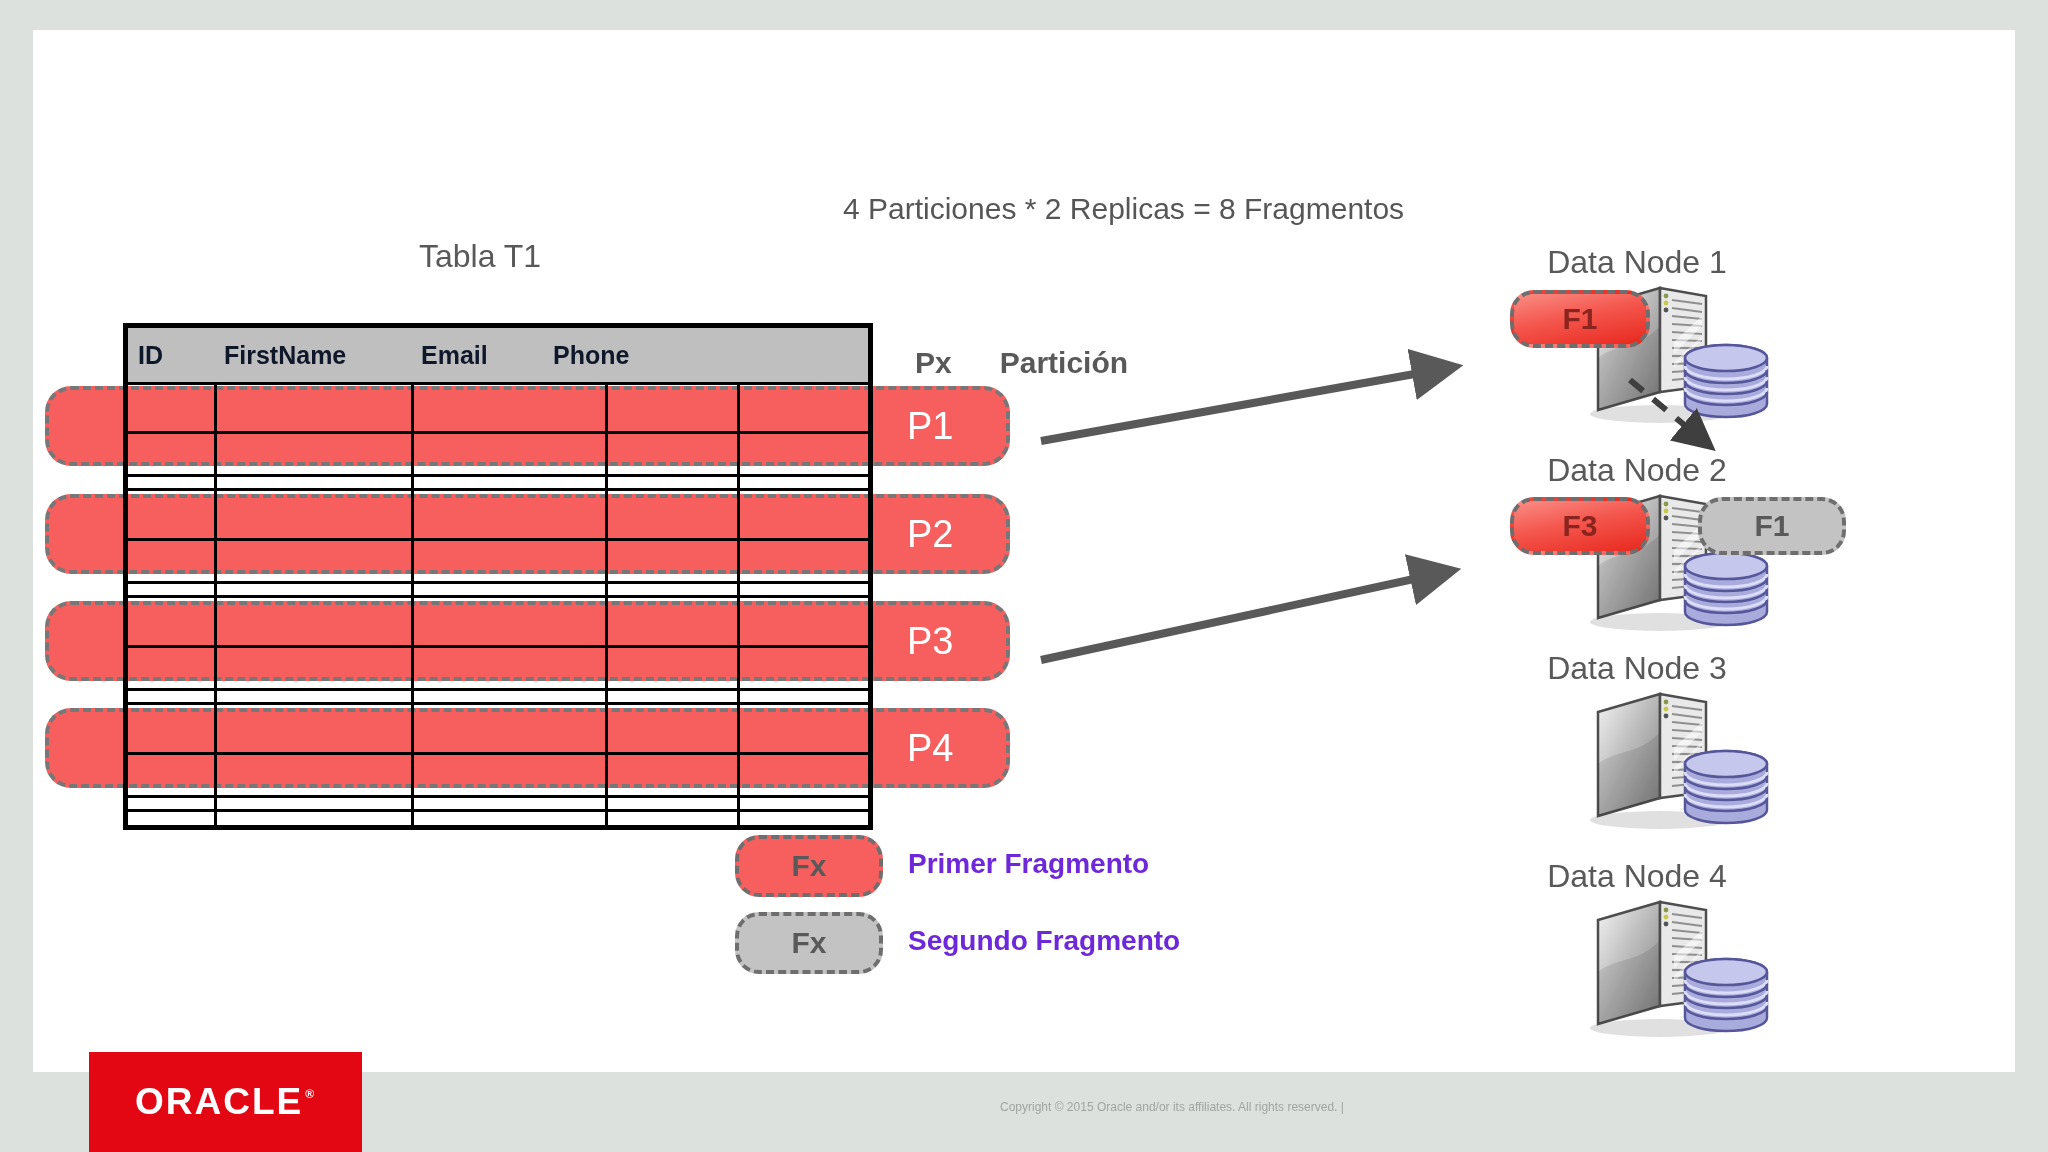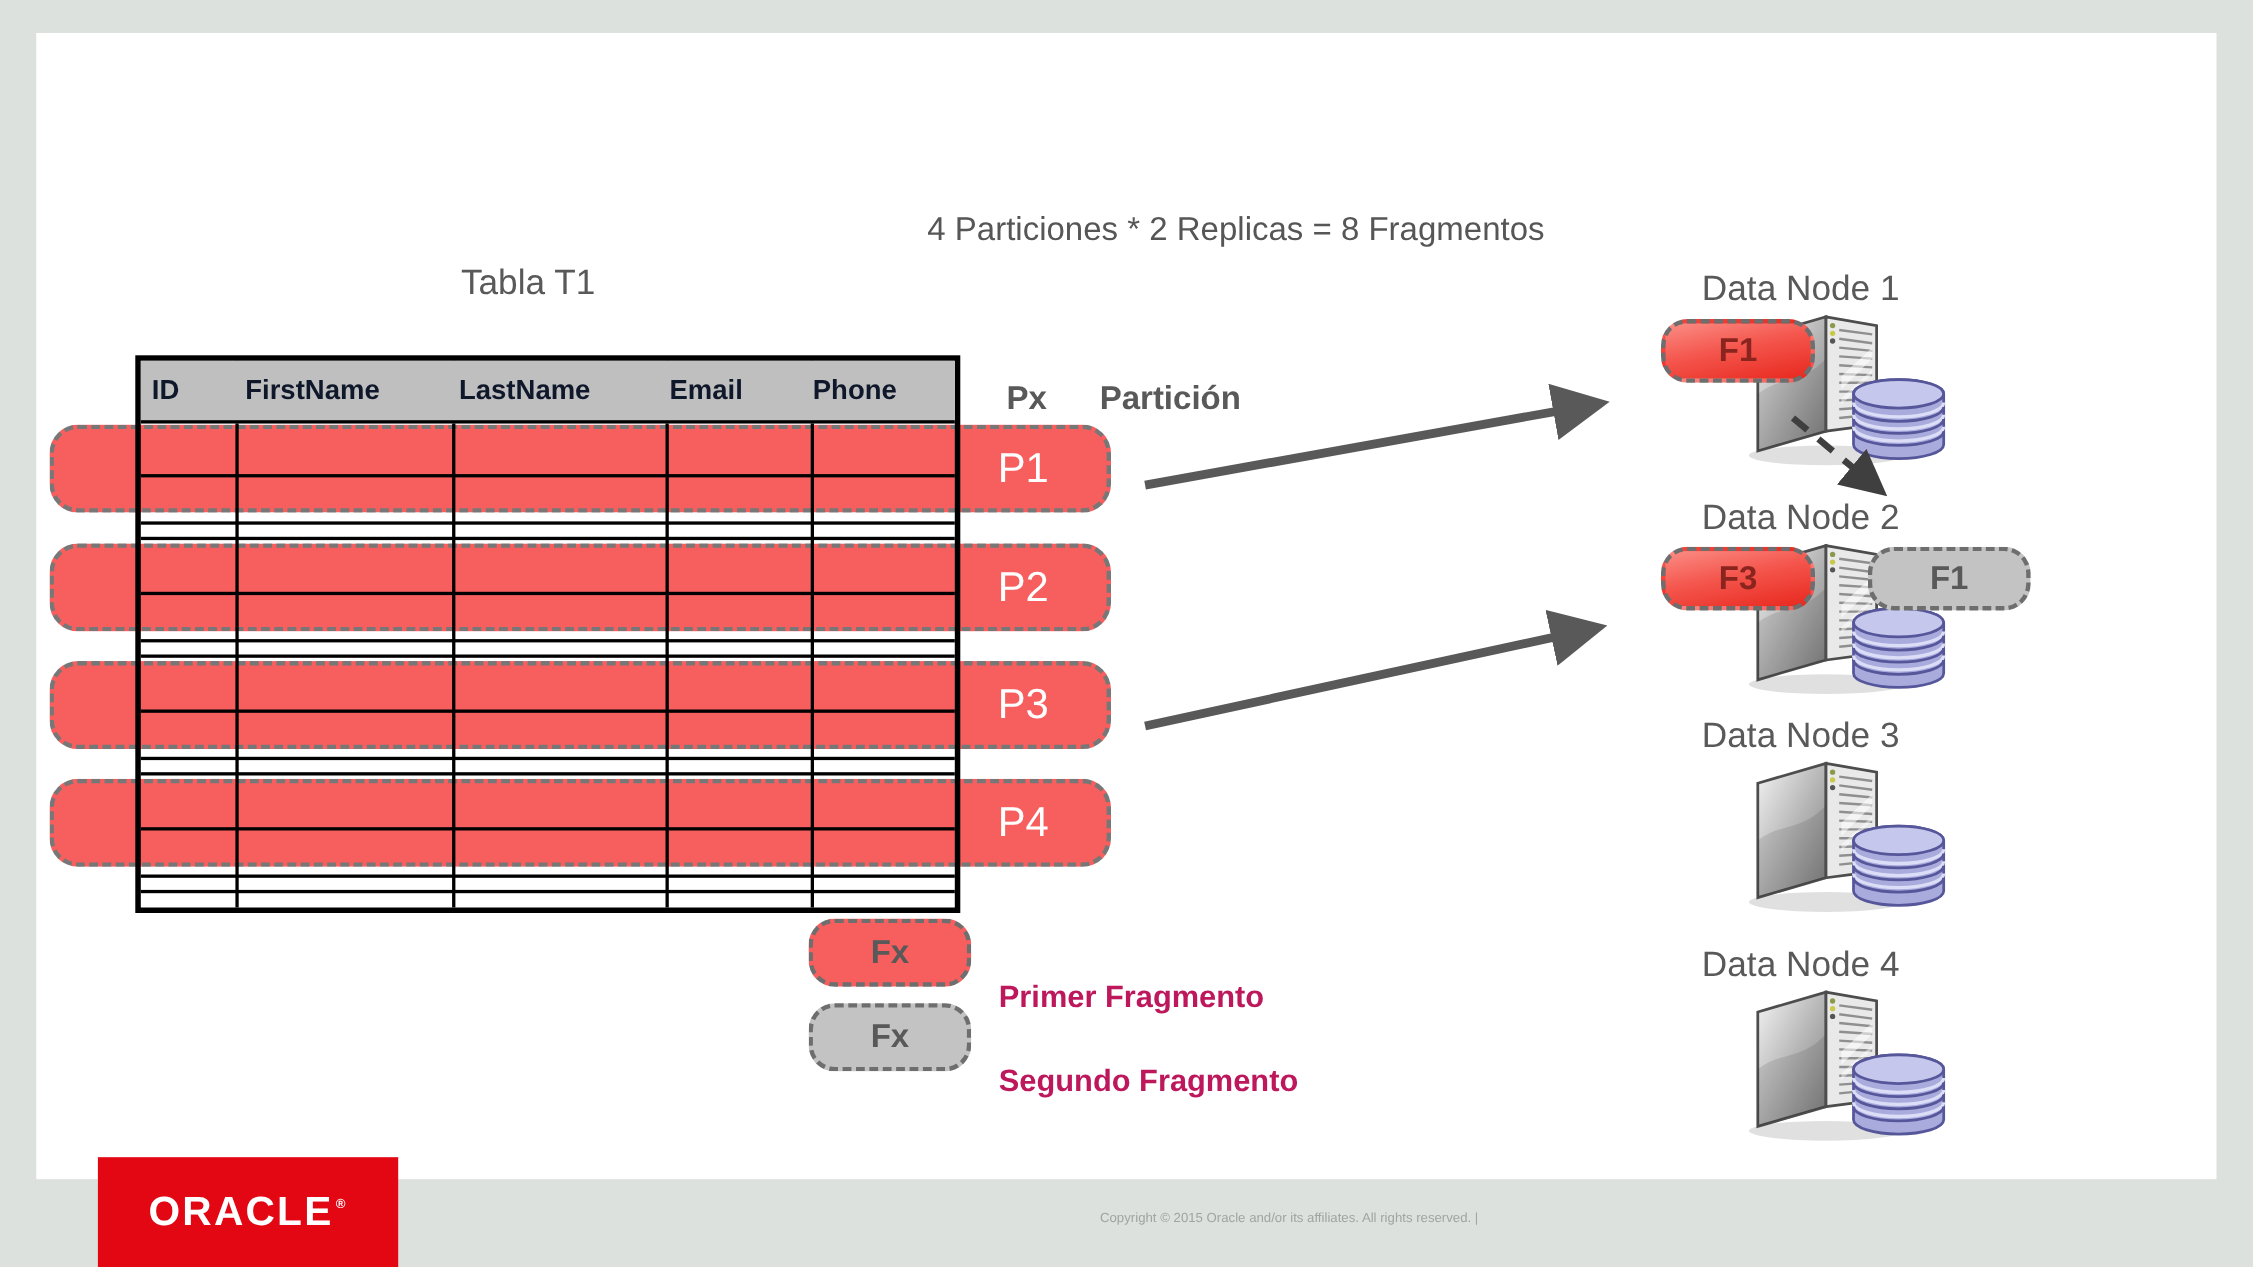--- a/index.html
+++ b/index.html
@@ -72,7 +72,6 @@
     <div class="thead">
       <div class="hcell" style="width:86px">ID</div>
       <div class="hcell" style="width:197px">FirstName</div>
-      <div class="hcell" style="width:194px">LastName</div>
       <div class="hcell" style="width:132px">Email</div>
       <div class="hcell" style="width:141px">Phone</div>
     </div>

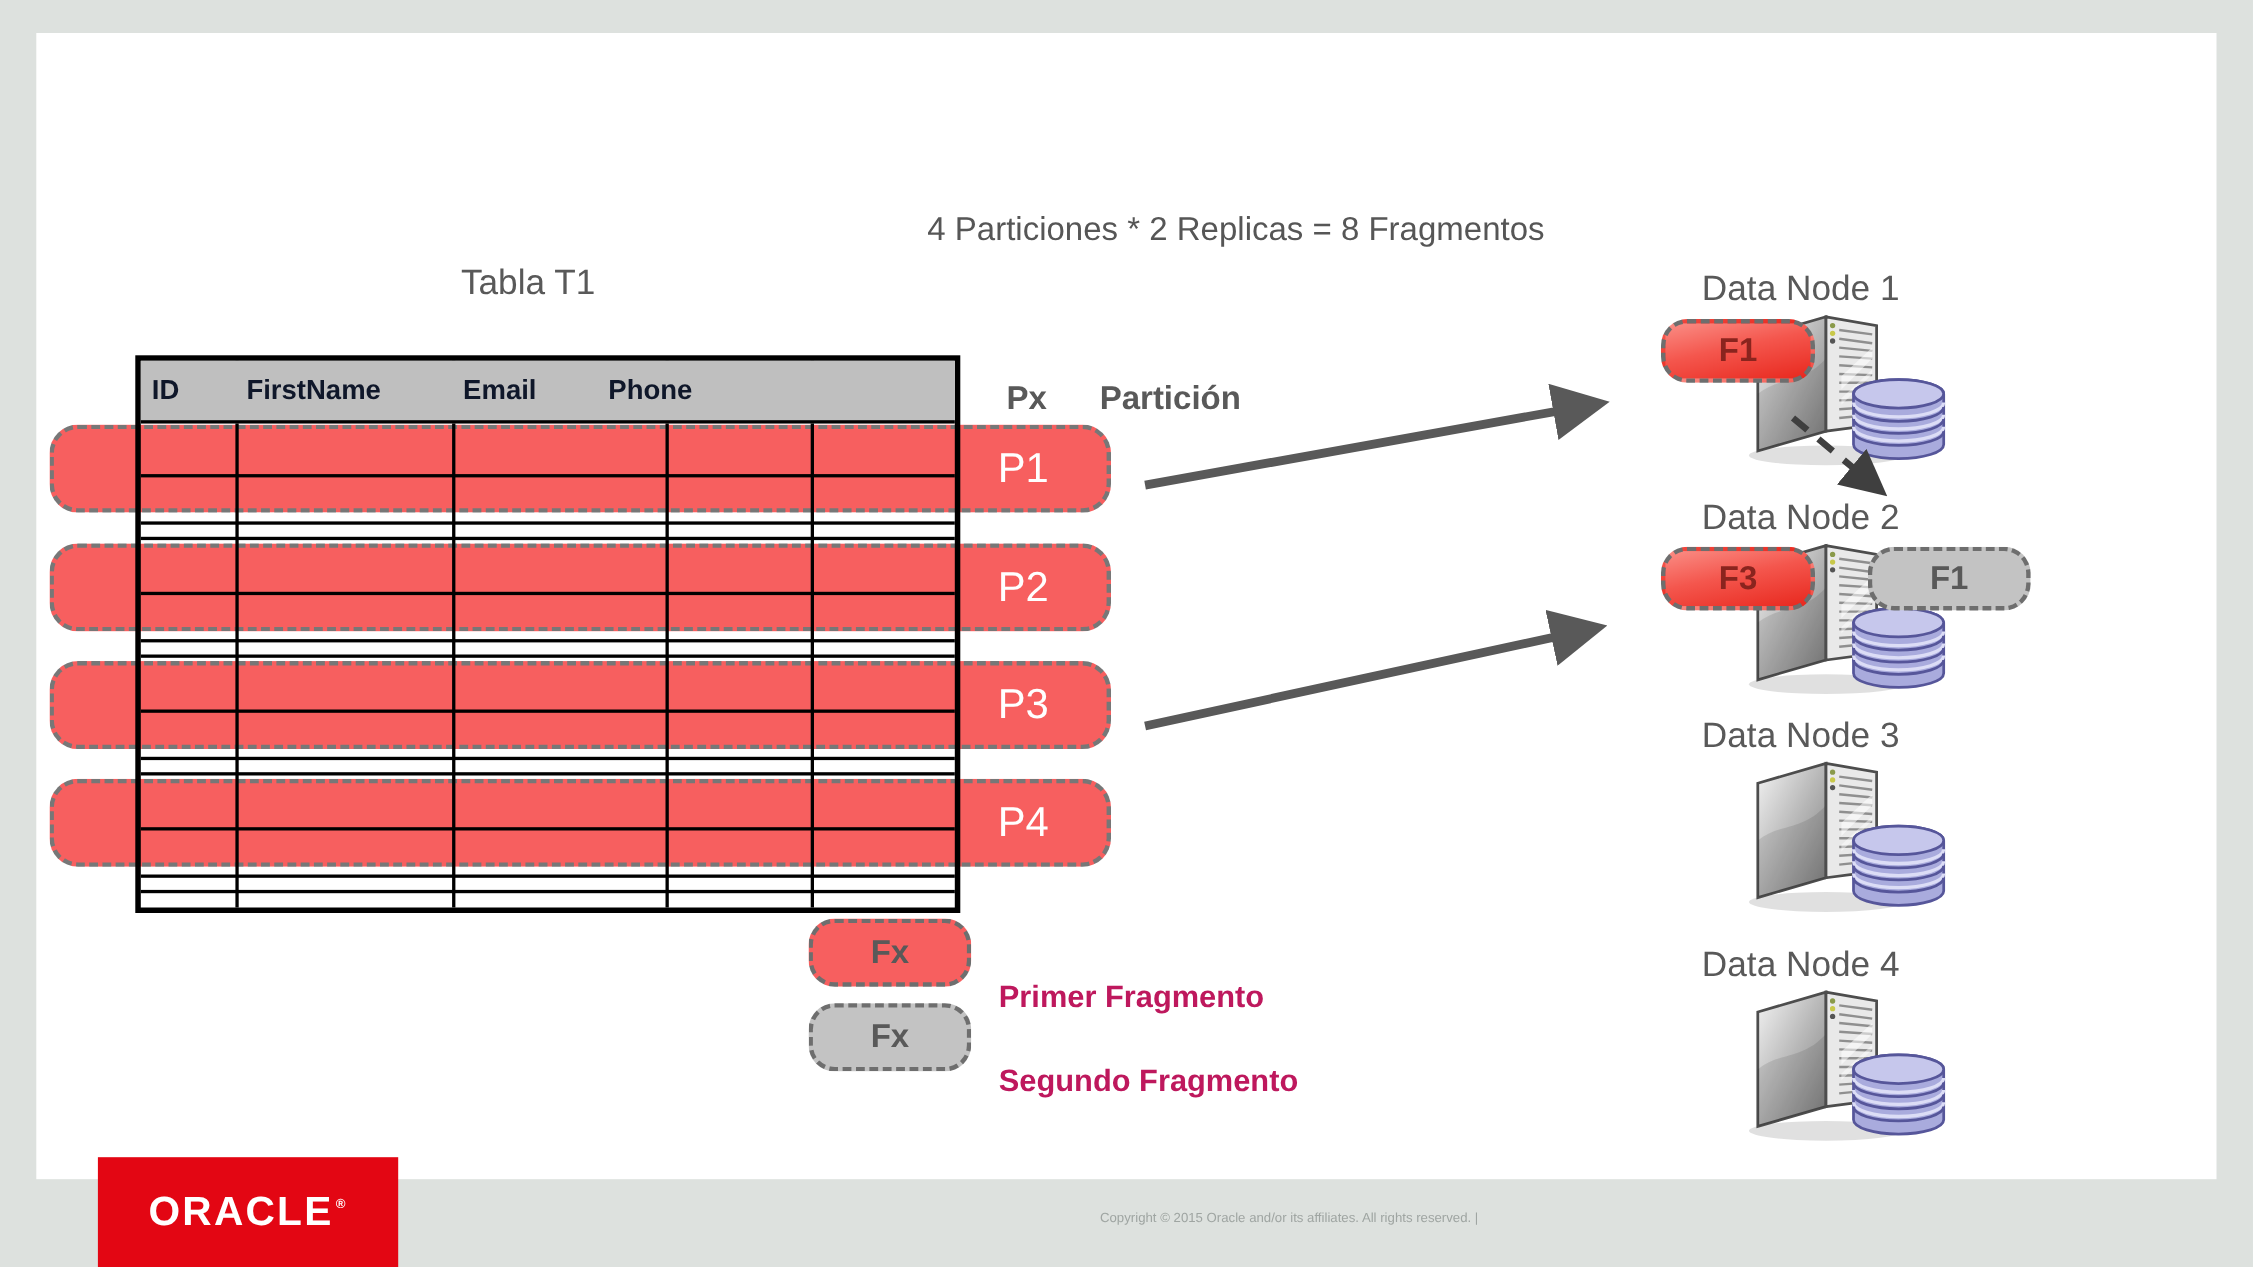--- a/index.html
+++ b/index.html
@@ -38,7 +38,7 @@
 
   
   .pkey{position:absolute;left:915px;top:346px;display:flex;gap:48px;font-size:30px;font-weight:bold;color:#595959;z-index:4;}
-  .legend-label{position:absolute;left:908px;font-size:28px;font-weight:bold;color:#be185d;white-space:nowrap;z-index:4;margin-top:42px;}
+  .legend-label{position:absolute;left:908px;font-size:28px;font-weight:bold;color:#6d28d9;white-space:nowrap;z-index:4;}
 
   
   .oracle-logo{position:absolute;left:89px;top:1052px;width:273px;height:100px;background:#e30613;z-index:7;

